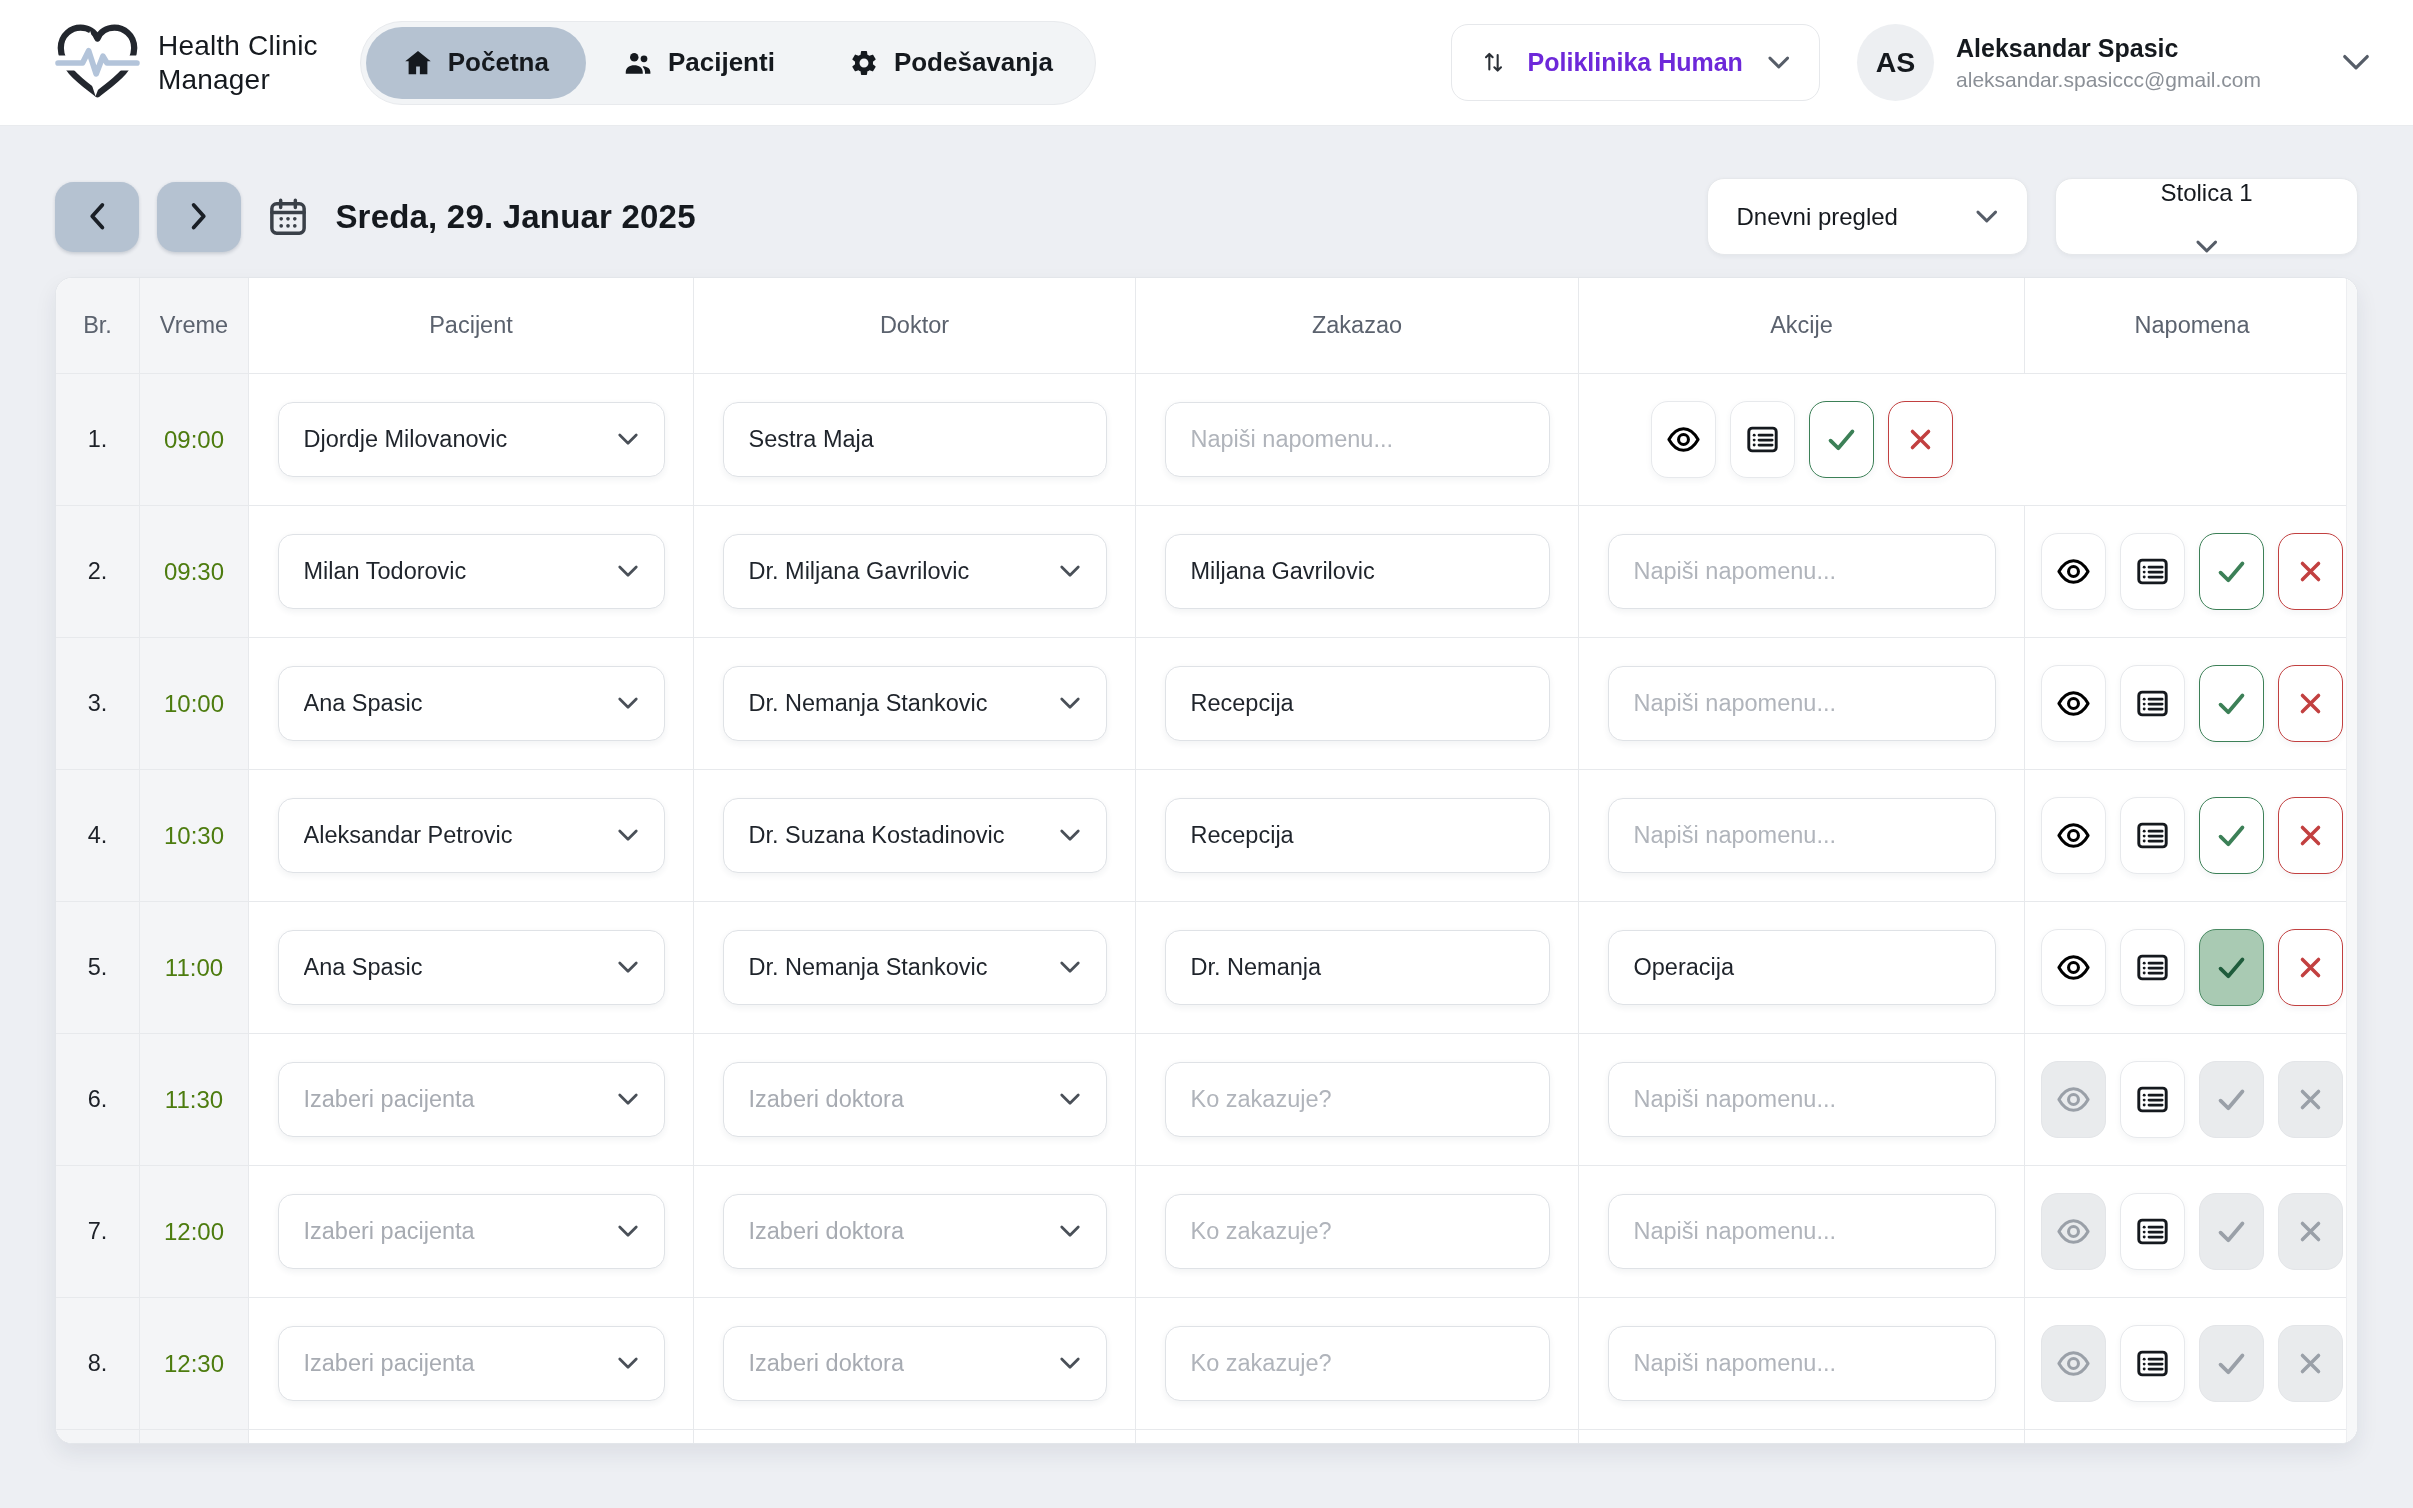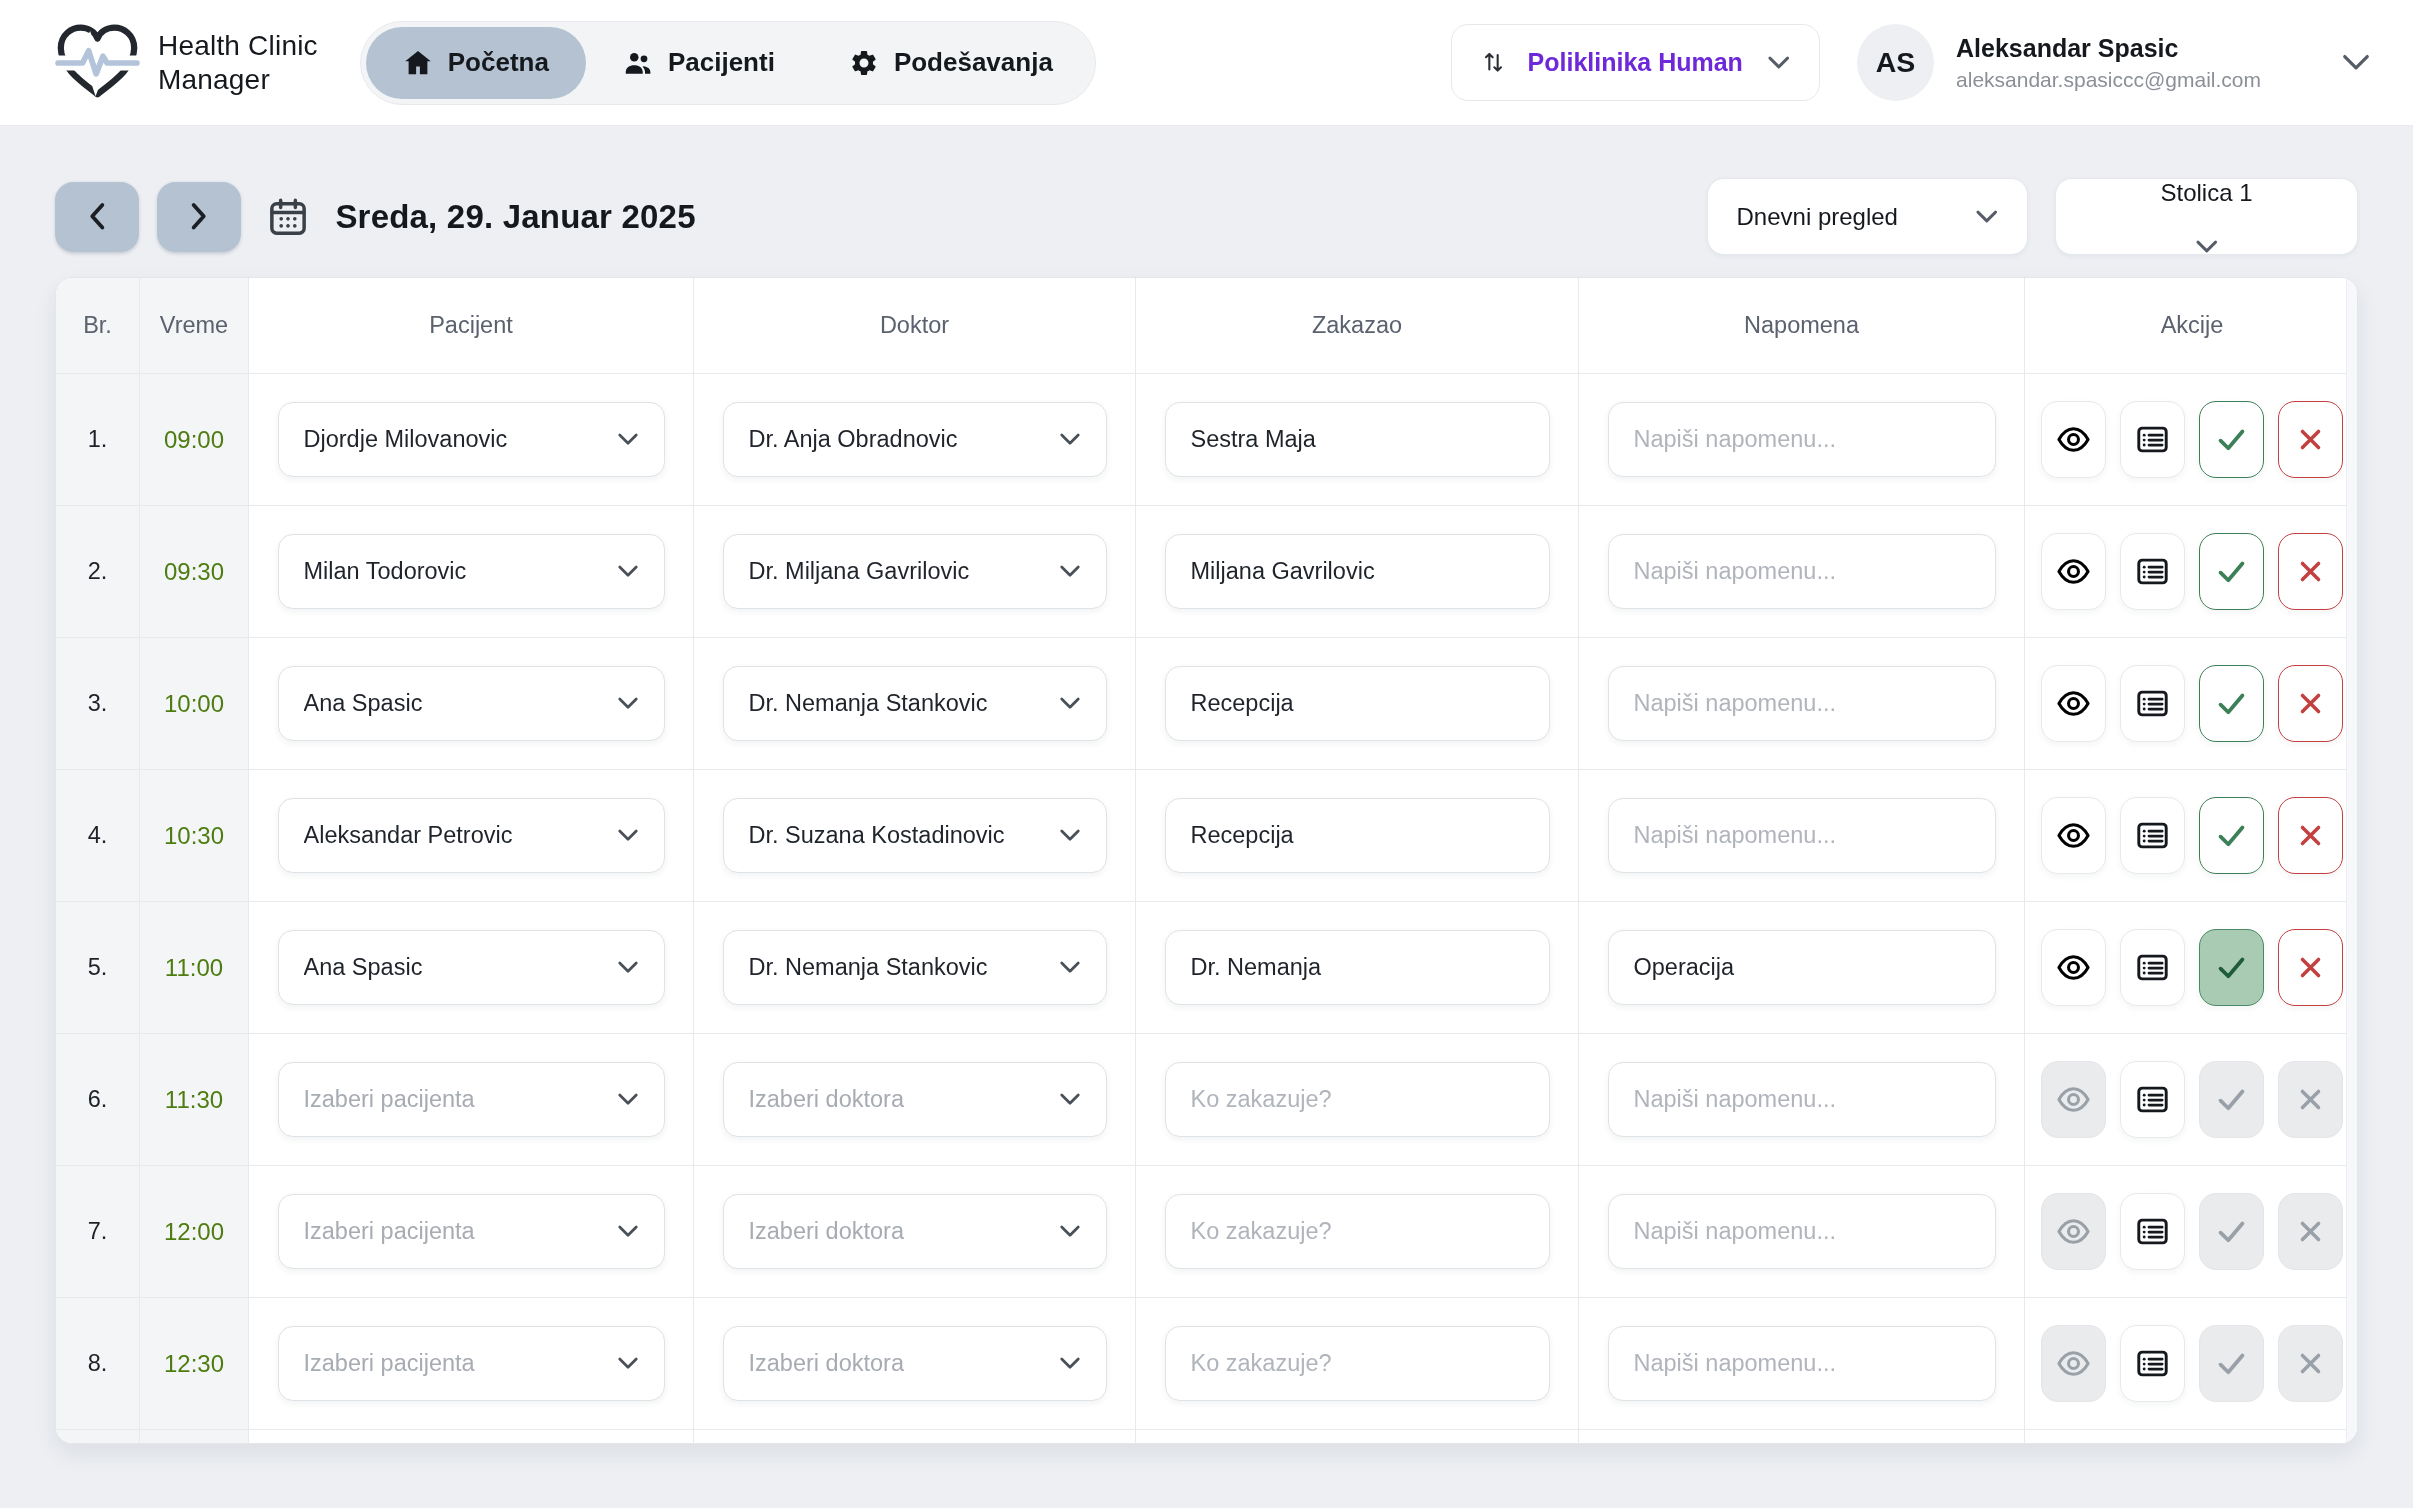--- a/index.html
+++ b/index.html
@@ -187,8 +187,8 @@
     <div class="hcell">Pacijent</div>
     <div class="hcell">Doktor</div>
     <div class="hcell">Zakazao</div>
+    <div class="hcell">Akcije</div>
     <div class="hcell">Napomena</div>
-    <div class="hcell">Akcije</div>
   </div>
 
   <div id="table-body">

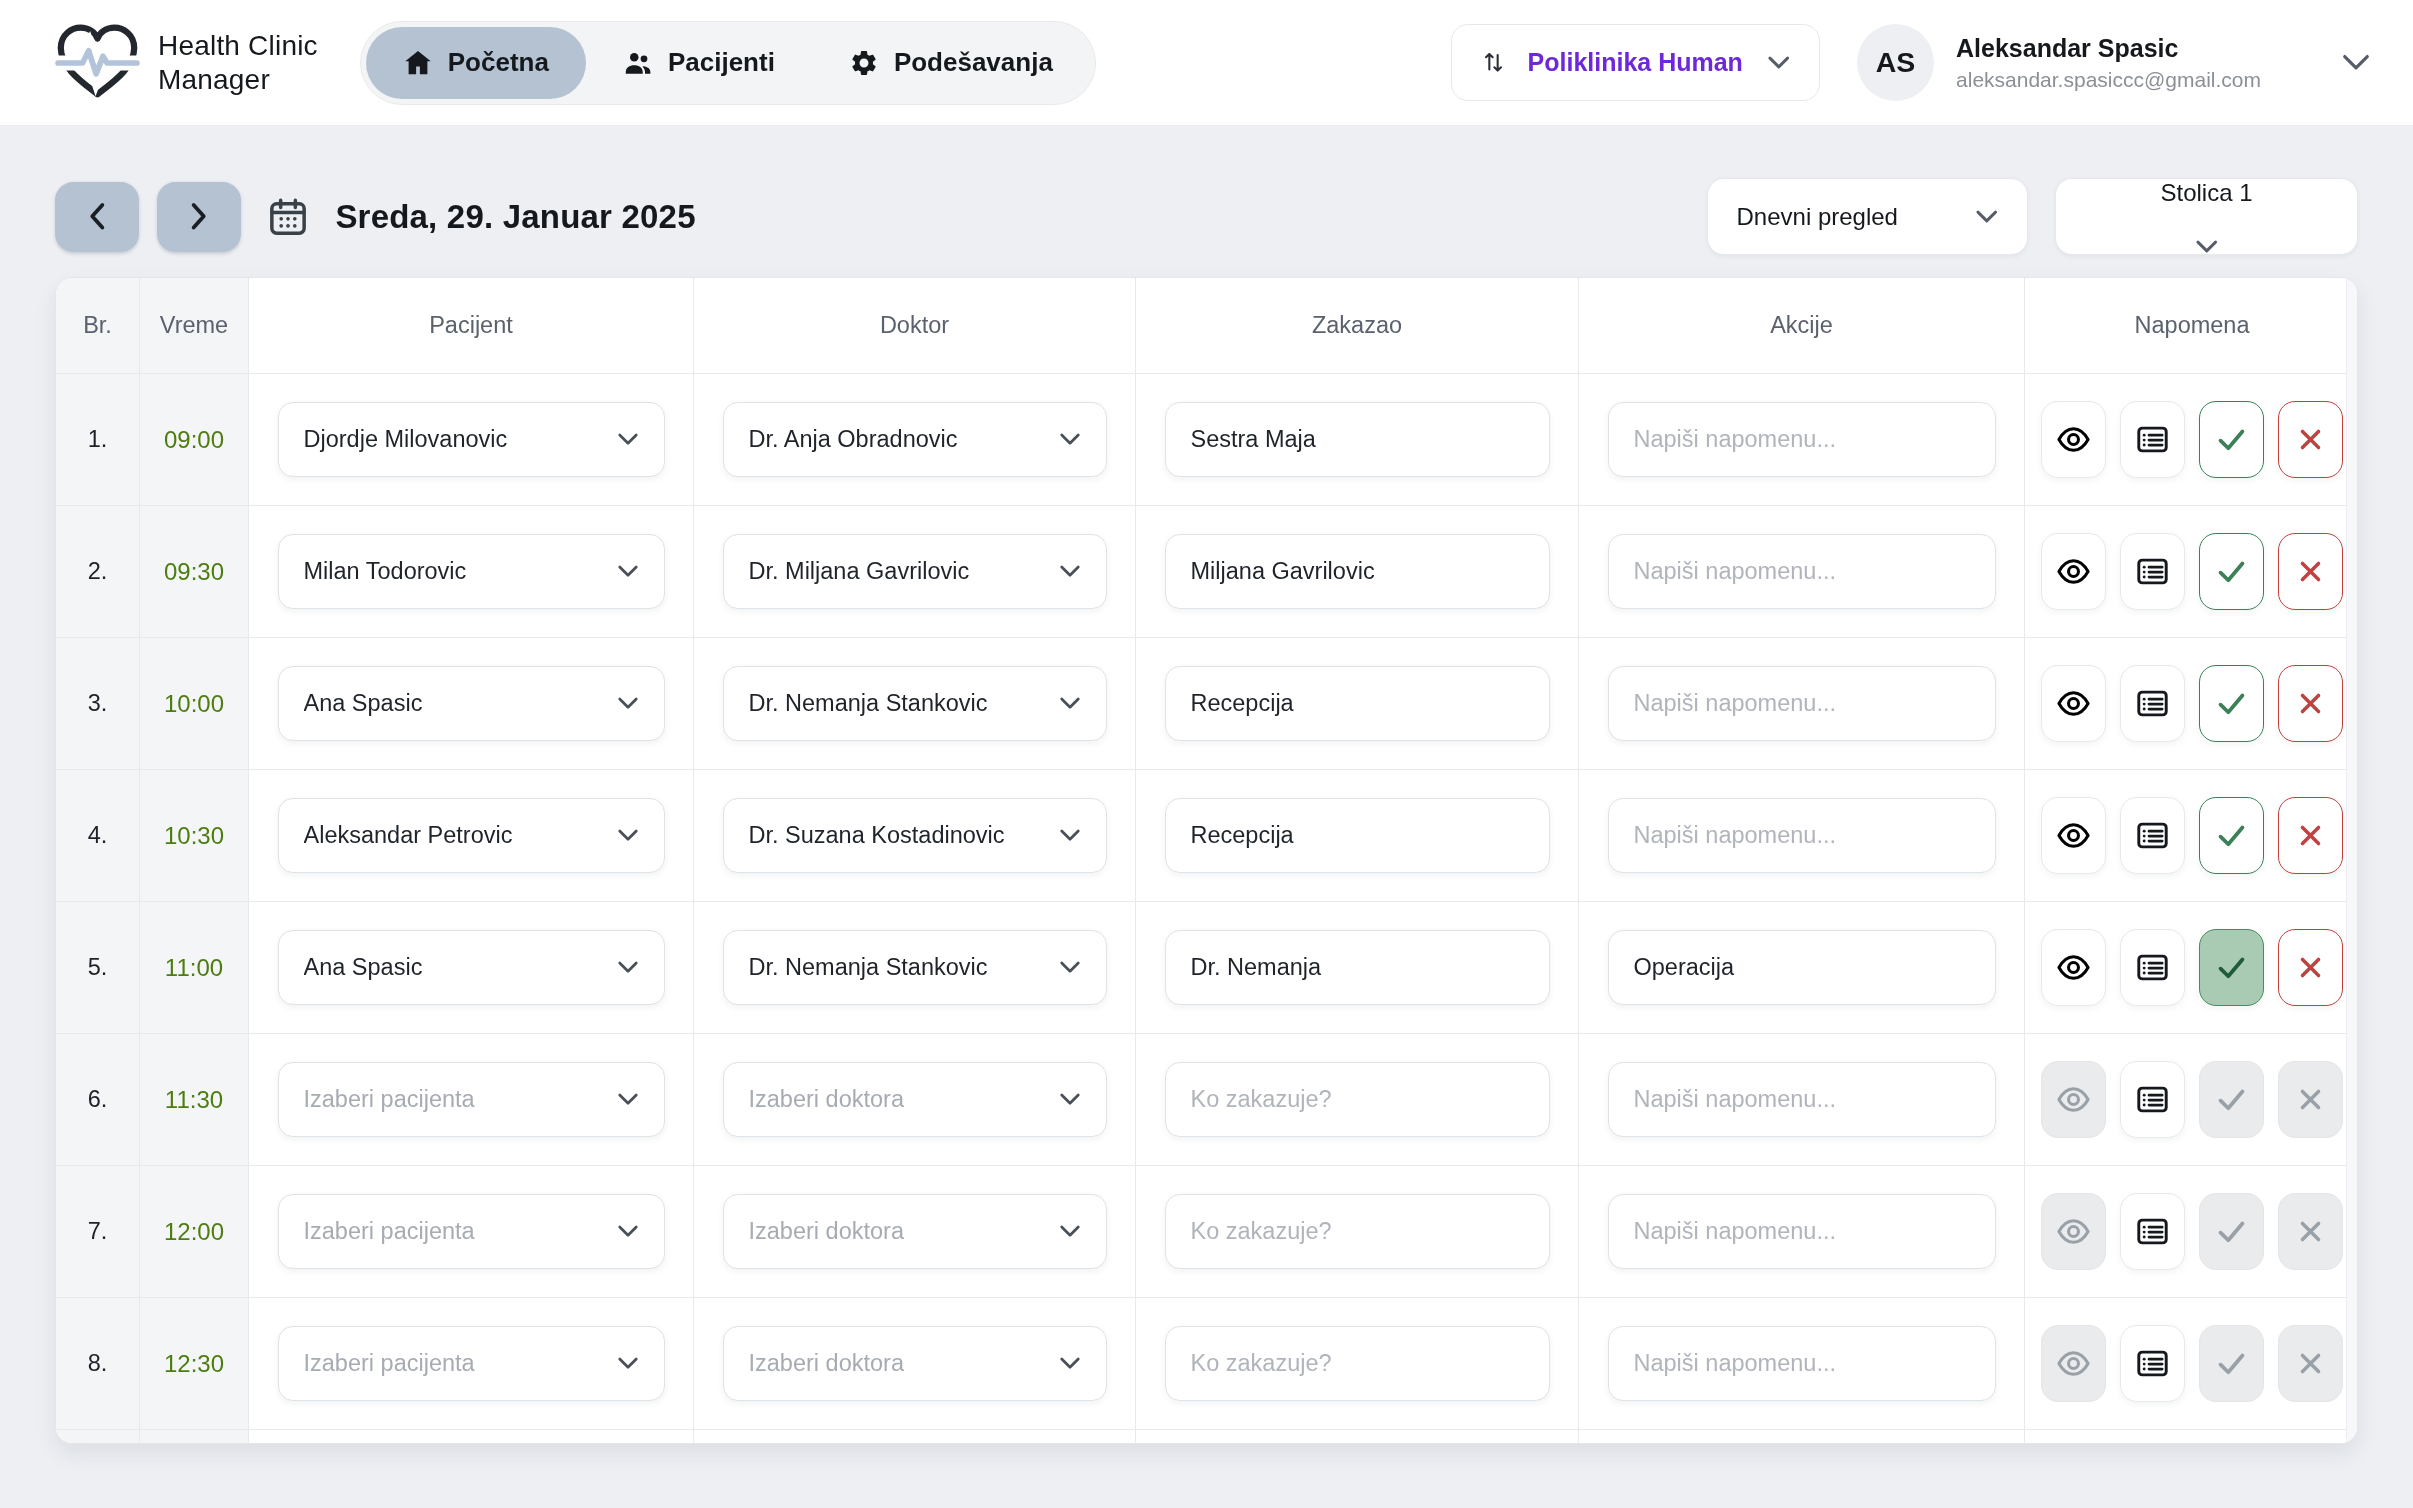--- a/index.html
+++ b/index.html
@@ -206,16 +206,6 @@
           </div>
         </div>
     <div class="cell">
-          <div class="selectbox">
-            <span class="sel-text">Dr. Anja Obradnovic</span>
-            <span class="chev">
-              <svg width="22" height="14.2" viewBox="0 0 24 14" fill="none" stroke="#4a5058" stroke-width="3" stroke-linecap="round" stroke-linejoin="round">
-                <path d="M3 2.5 12 11.5 21 2.5"></path>
-              </svg>
-            </span>
-          </div>
-        </div>
-    <div class="cell">
           <input class="cell-input" type="text" value="Sestra Maja" style="">
         </div>
     <div class="cell">

